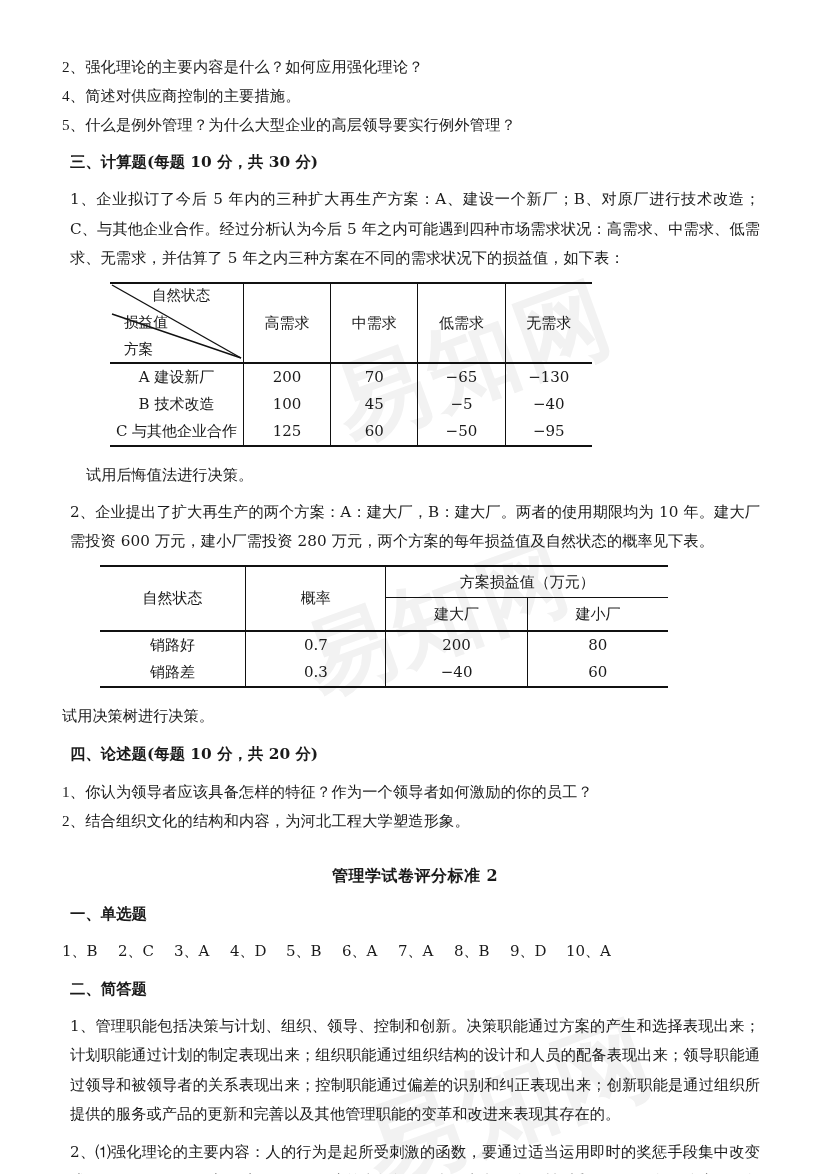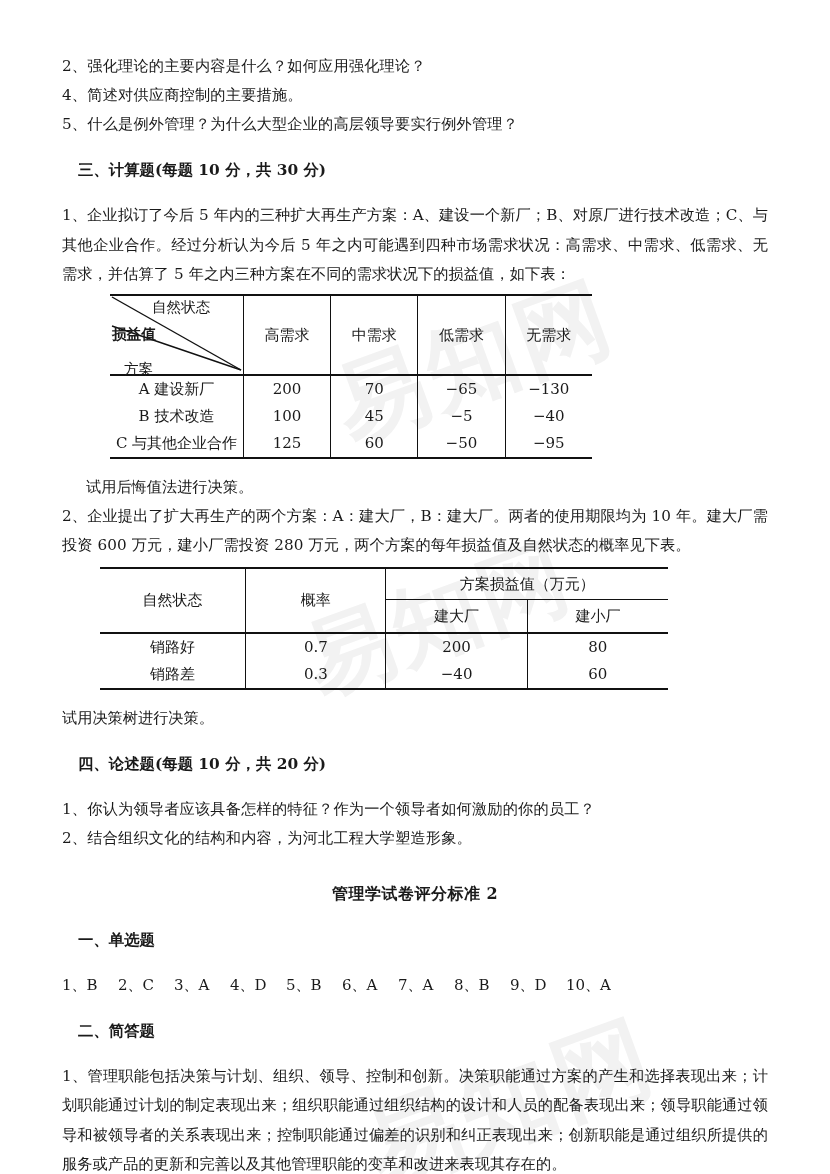--- a/index.html
+++ b/index.html
@@ -50,6 +50,7 @@
     margin: 0;
     letter-spacing: 0.2px;
     white-space: nowrap;
+    font-family: Liberation Serif, serif;
   }
   .para {
     font-size: 15.2px;

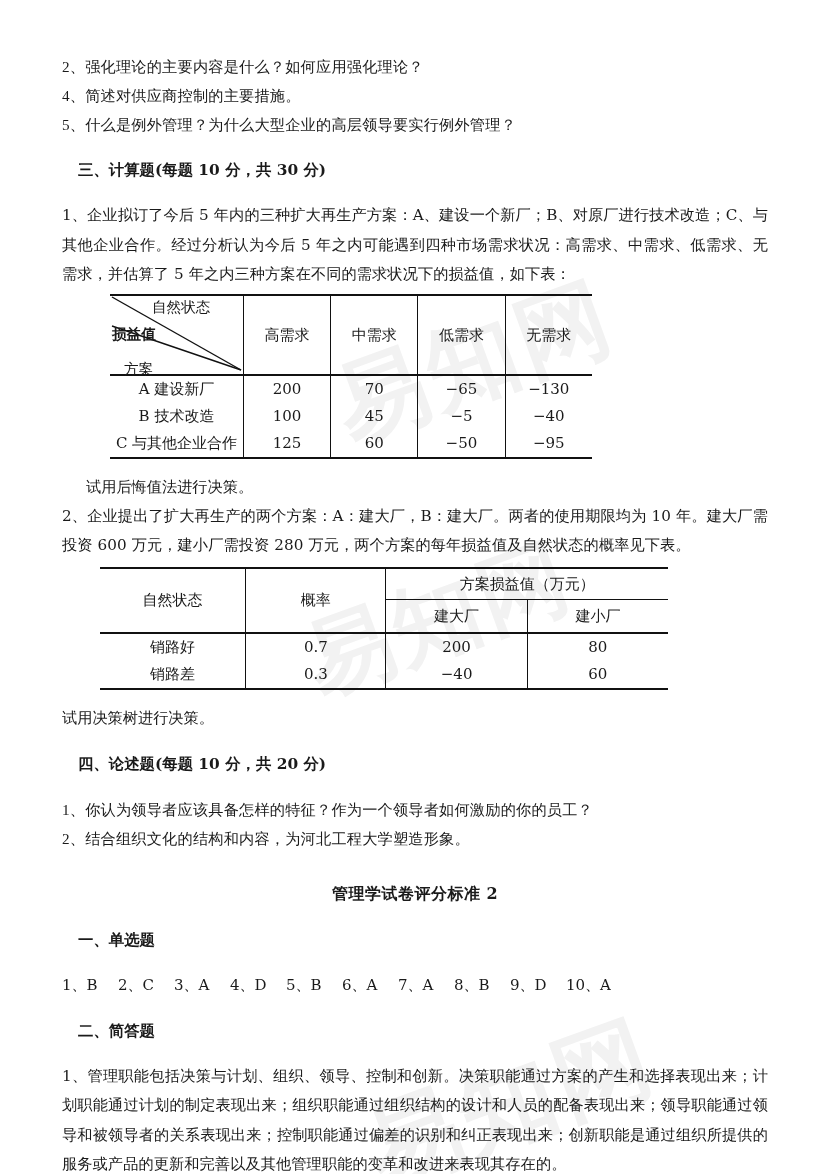--- a/index.html
+++ b/index.html
@@ -63,7 +63,7 @@
   .section-head {
     font-size: 15.4px;
     line-height: 30px;
-    margin: 16px;
+    margin: 8px;
     font-weight: 700;
     white-space: nowrap;
   }

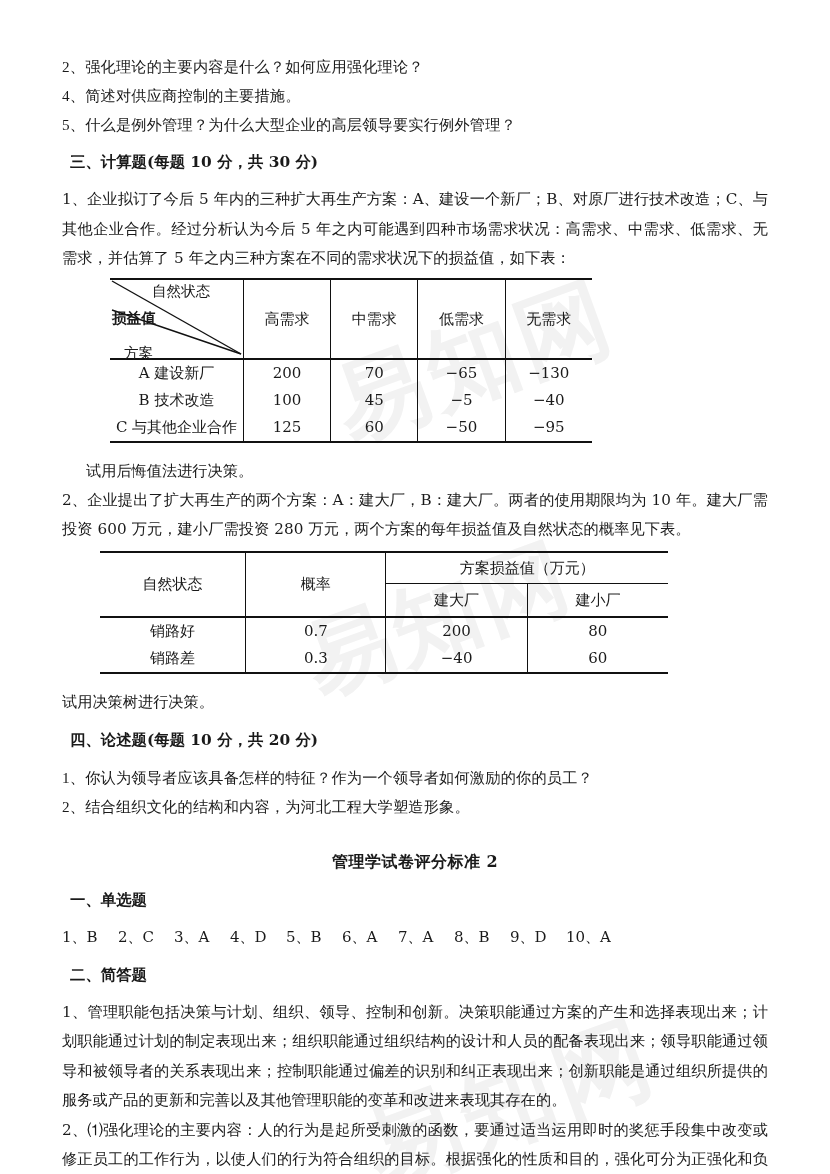--- a/index.html
+++ b/index.html
@@ -55,7 +55,7 @@
   .para {
     font-size: 15.2px;
     line-height: 29.5px;
-    margin: 0;
+    margin: 8px;
     text-align: justify;
     text-justify: inter-ideograph;
     letter-spacing: 0.1px;

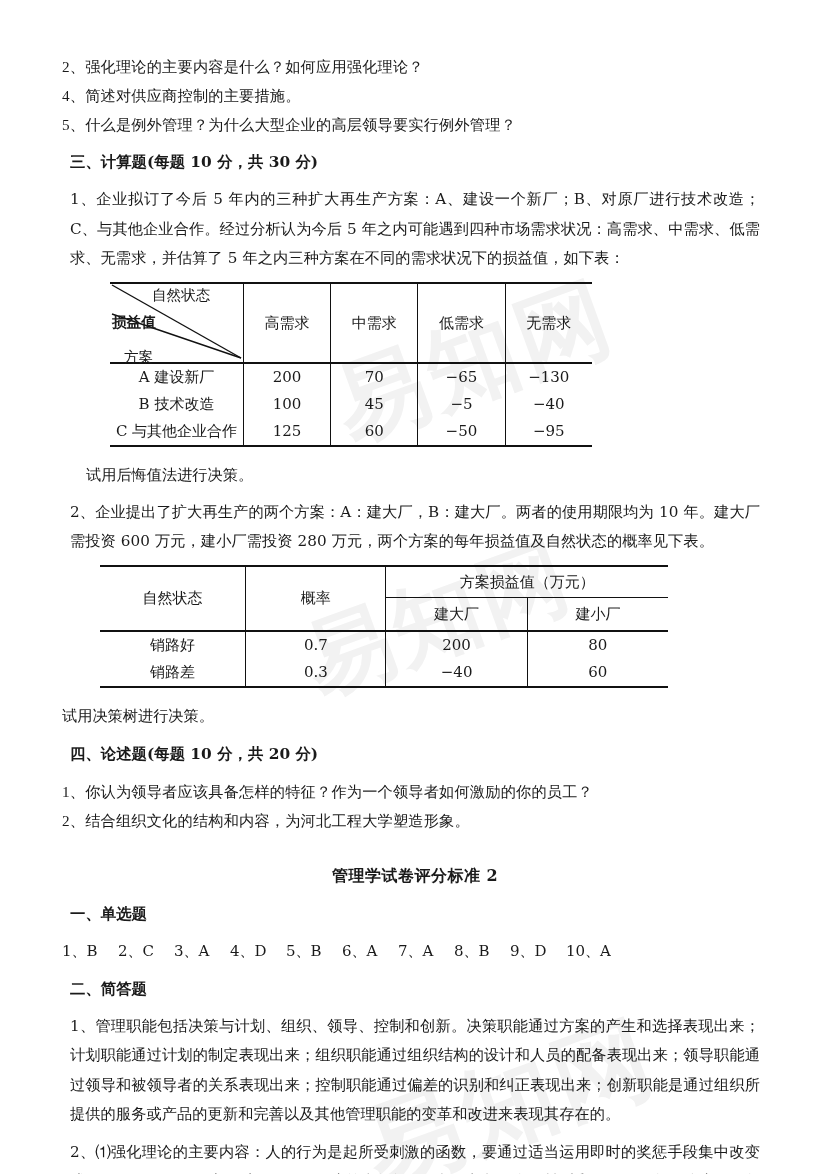--- a/index.html
+++ b/index.html
@@ -123,7 +123,7 @@
     white-space: nowrap;
   }
   .hdr-diag .l1 { left: 42px; top: -2px; }
-  .hdr-diag .l2 { left: 2px; top: 25px; font-weight: bold; }
+  .hdr-diag .l2 { left: 14px; top: 25px; }
   .hdr-diag .l3 { left: 14px; top: 60px; }
   .t1-datarow td { height: 27px; }
   .t1-name { width: 133px; }

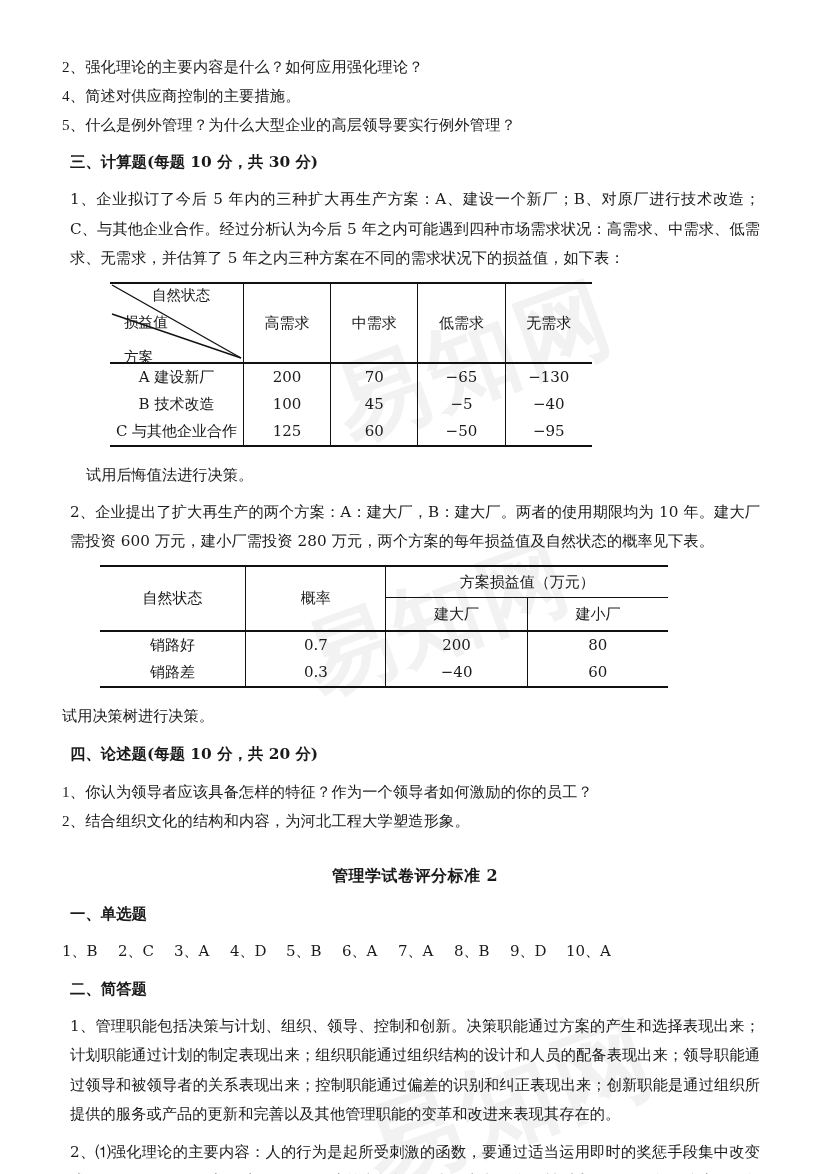--- a/index.html
+++ b/index.html
@@ -124,7 +124,7 @@
   }
   .hdr-diag .l1 { left: 42px; top: -2px; }
   .hdr-diag .l2 { left: 14px; top: 25px; }
-  .hdr-diag .l3 { left: 14px; top: 60px; }
+  .hdr-diag .l3 { left: 14px; top: 52px; }
   .t1-datarow td { height: 27px; }
   .t1-name { width: 133px; }
   .t1-val { width: 87px; }

